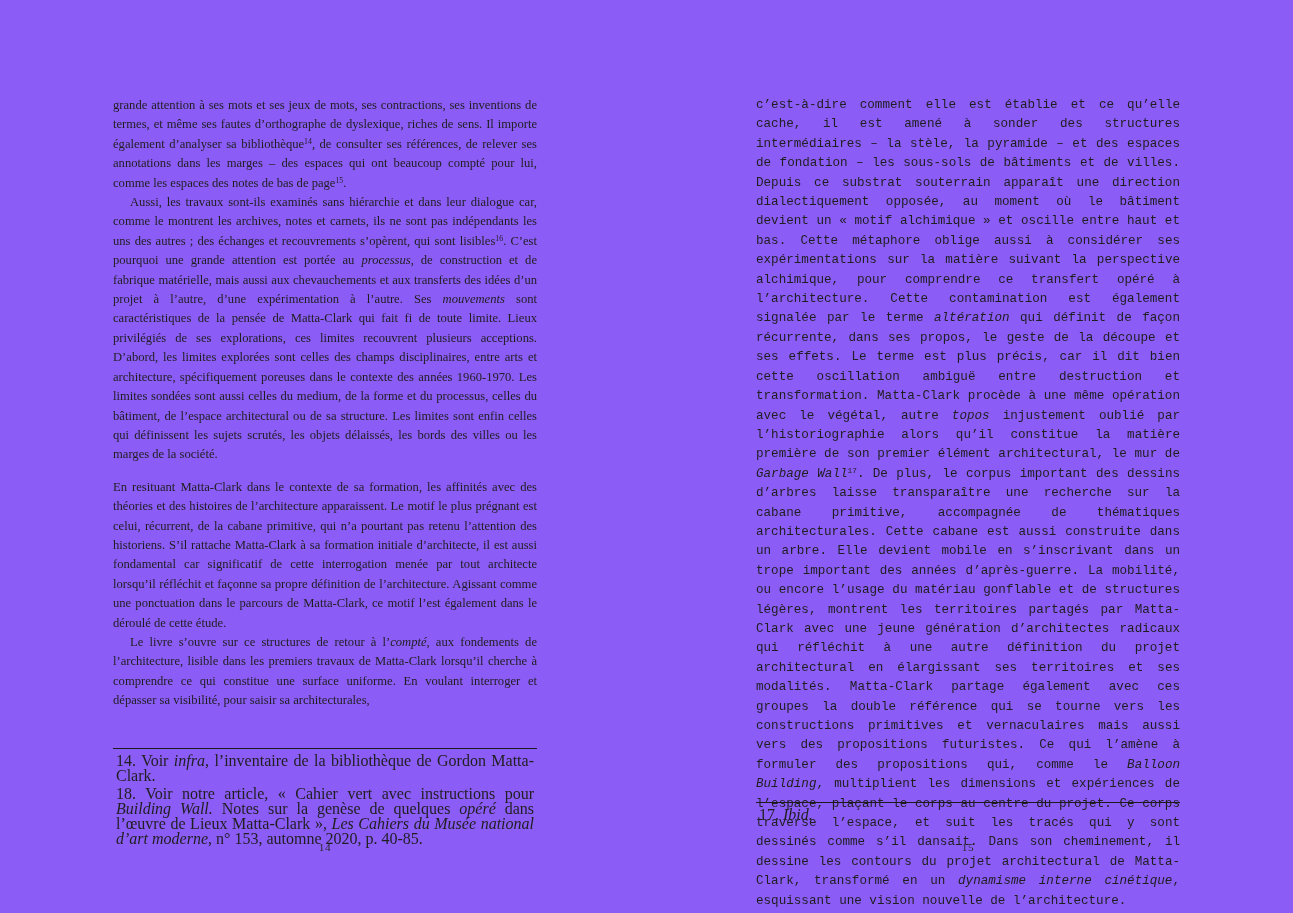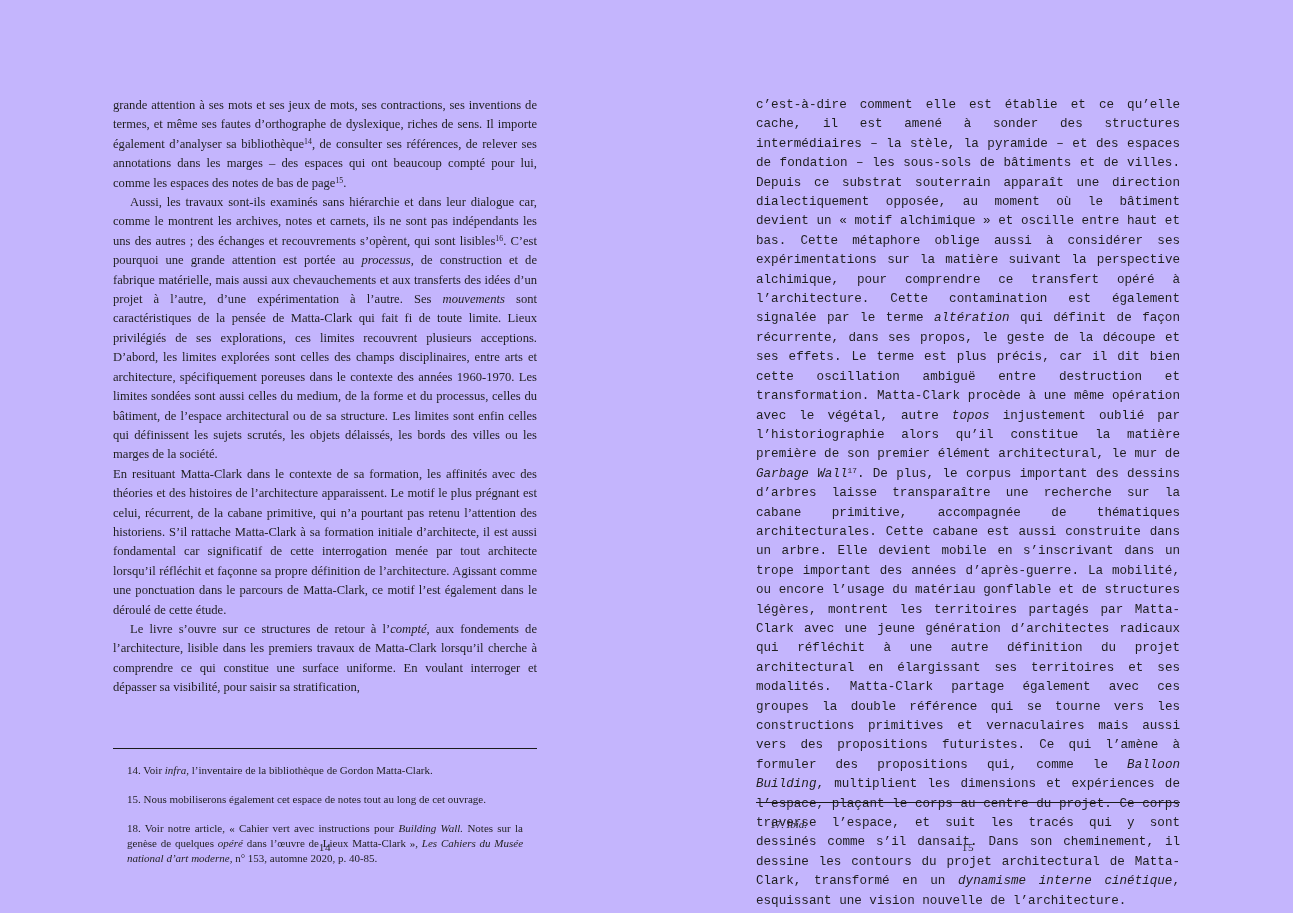--- a/index.html
+++ b/index.html
@@ -9,7 +9,7 @@
     font-family: "Liberation Serif", "DejaVu Serif", serif;
     color: #1c1c1c;
   }
-  .spread { position: relative; width: 1293px; height: 913px; overflow: hidden; background: #c4b5fd; }
+  .spread { position: relative; width: 1293px; height: 913px; overflow: hidden; background: #8b5cf6; }
 
   .column {
     position: absolute;

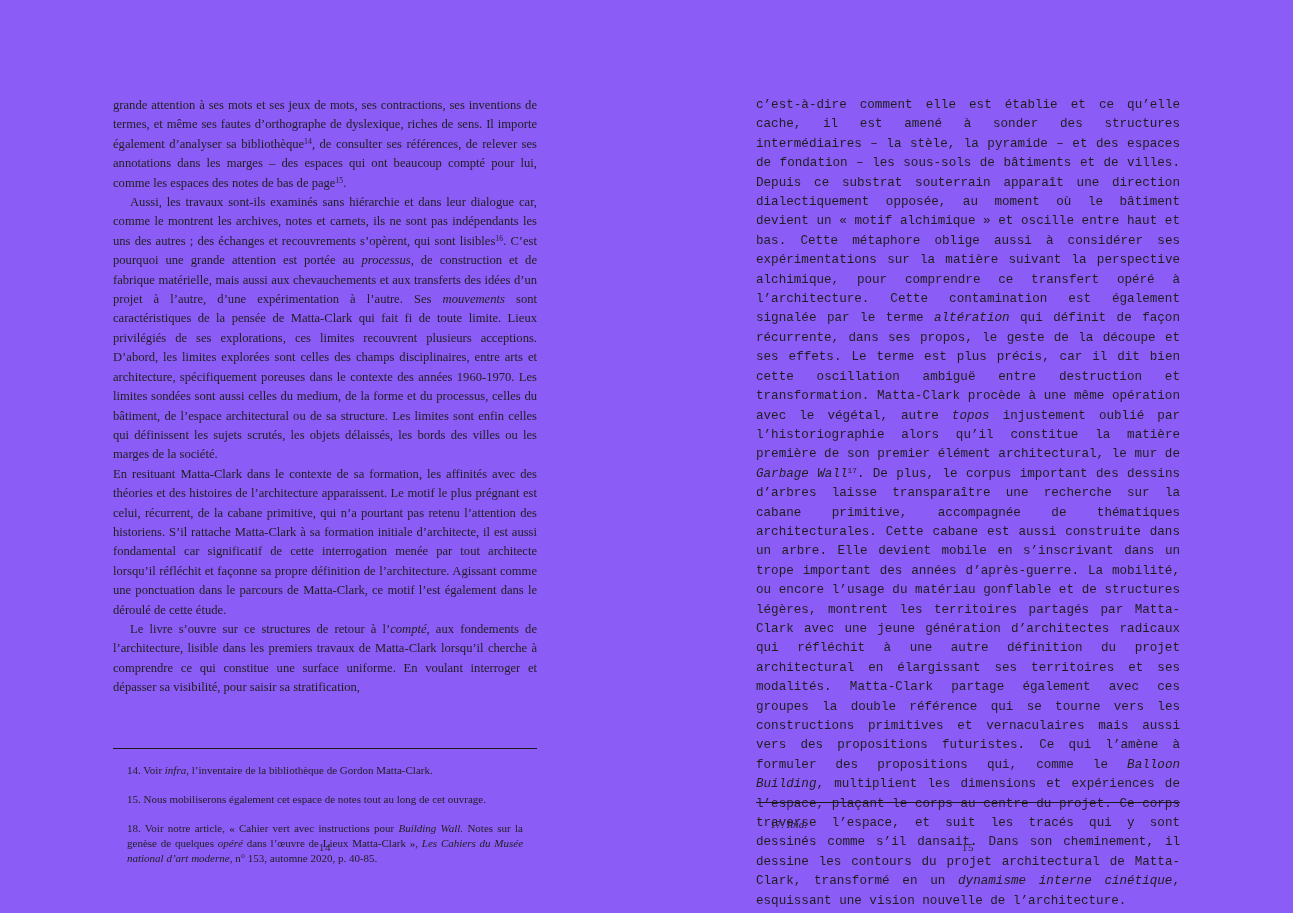--- a/index.html
+++ b/index.html
@@ -28,7 +28,7 @@
     hyphens: auto;
   }
   .body-text p.indent { text-indent: 17px; }
-  .body-text p.gap { }
+  .body-text p.gap { margin-top: 13px; }
   .body-text i { font-style: italic; }
 
   sup {

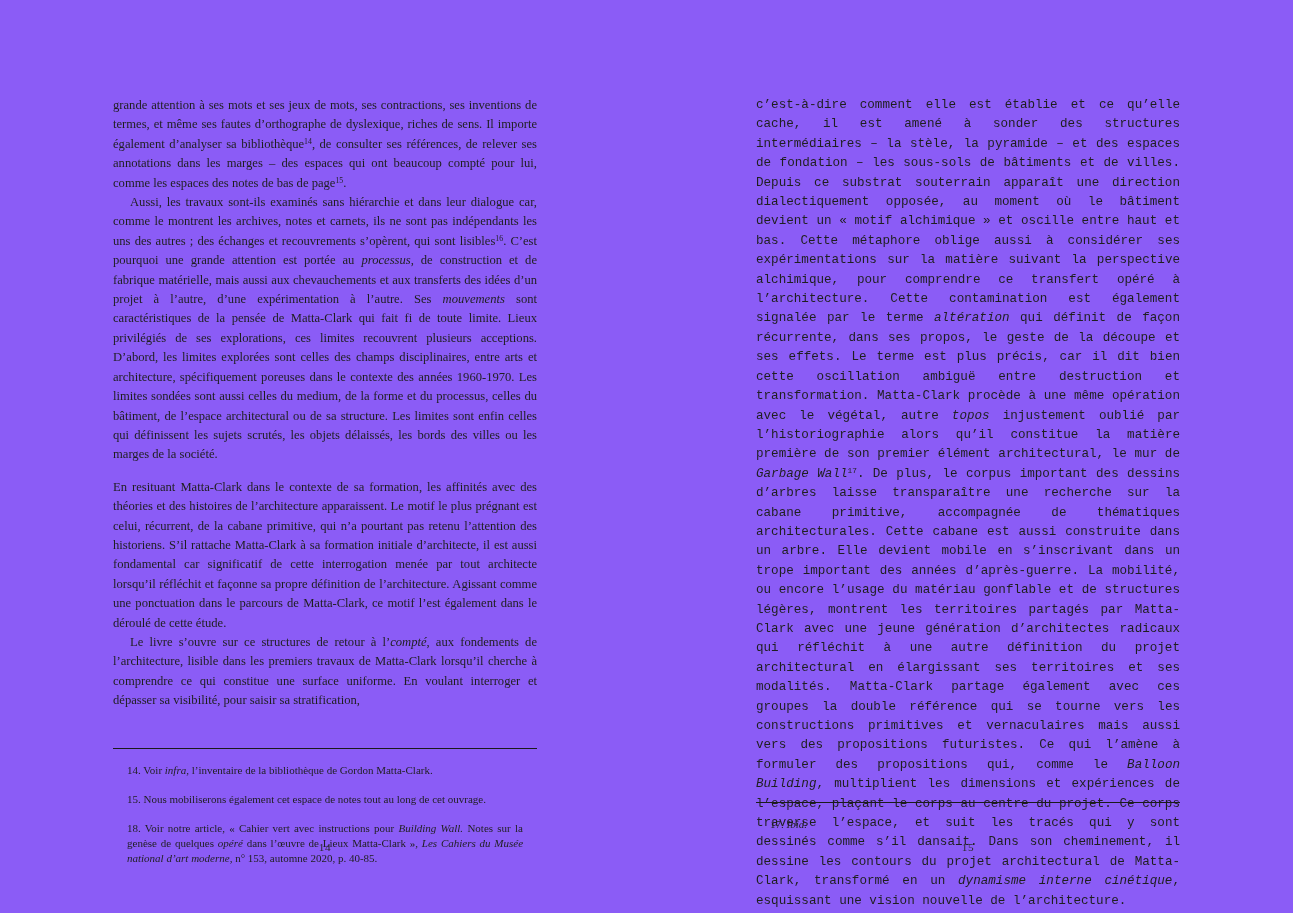--- a/index.html
+++ b/index.html
@@ -80,7 +80,7 @@
     <p><span>grande attention à ses mots et ses jeux de mots, ses contractions, ses inventions de termes, et même ses fautes d’orthographe de dyslexique, riches de sens. Il importe également d’analyser sa bibliothèque</span><sup>14</sup><span>, de consulter ses références, de relever ses annotations dans les marges – des espaces qui ont beaucoup compté pour lui, comme les espaces des notes de bas de page</span><sup>15</sup><span>.</span></p>
     <p class="indent"><span>Aussi, les travaux sont-ils examinés sans hiérarchie et dans leur dialogue car, comme le montrent les archives, notes et carnets, ils ne sont pas indépendants les uns des autres ; des échanges et recouvrements s’opèrent, qui sont lisibles</span><sup>16</sup><span>. C’est pourquoi une grande attention est portée au </span><i>processus</i><span>, de construction et de fabrique matérielle, mais aussi aux chevauchements et aux transferts des idées d’un projet à l’autre, d’une expérimentation à l’autre. Ses </span><i>mouvements</i><span> sont caractéristiques de la pensée de Matta-Clark qui fait fi de toute limite. Lieux privilégiés de ses explorations, ces limites recouvrent plusieurs acceptions. D’abord, les limites explorées sont celles des champs disciplinaires, entre arts et architecture, spécifiquement poreuses dans le contexte des années 1960-1970. Les limites sondées sont aussi celles du medium, de la forme et du processus, celles du bâtiment, de l’espace architectural ou de sa structure. Les limites sont enfin celles qui définissent les sujets scrutés, les objets délaissés, les bords des villes ou les marges de la société.</span></p>
     <p class="gap"><span>En resituant Matta-Clark dans le contexte de sa formation, les affinités avec des théories et des histoires de l’architecture apparaissent. Le motif le plus prégnant est celui, récurrent, de la cabane primitive, qui n’a pourtant pas retenu l’attention des historiens. S’il rattache Matta-Clark à sa formation initiale d’architecte, il est aussi fondamental car significatif de cette interrogation menée par tout architecte lorsqu’il réfléchit et façonne sa propre définition de l’architecture. Agissant comme une ponctuation dans le parcours de Matta-Clark, ce motif l’est également dans le déroulé de cette étude.</span></p>
-    <p class="indent"><span>Le livre s’ouvre sur ce structures de retour à l’</span><i>compté</i><span>, aux fondements de l’architecture, lisible dans les premiers travaux de Matta-Clark lorsqu’il cherche à comprendre ce qui constitue une surface uniforme. En voulant interroger et dépasser sa visibilité, pour saisir sa stratification,</span></p>
+    <p class="indent"><span>Le livre s’ouvre sur ce structures de retour à l’</span><i>compté</i><span>, aux fondements de l’architecture, lisible dans les premiers travaux de Matta-Clark lorsqu’il cherche à comprendre ce qui constitue une surface uniforme. En voulant interroger et dépasser sa visibilité, pour saisir sa architecturales,</span></p>
   </div>
 
   <div class="footnotes left">

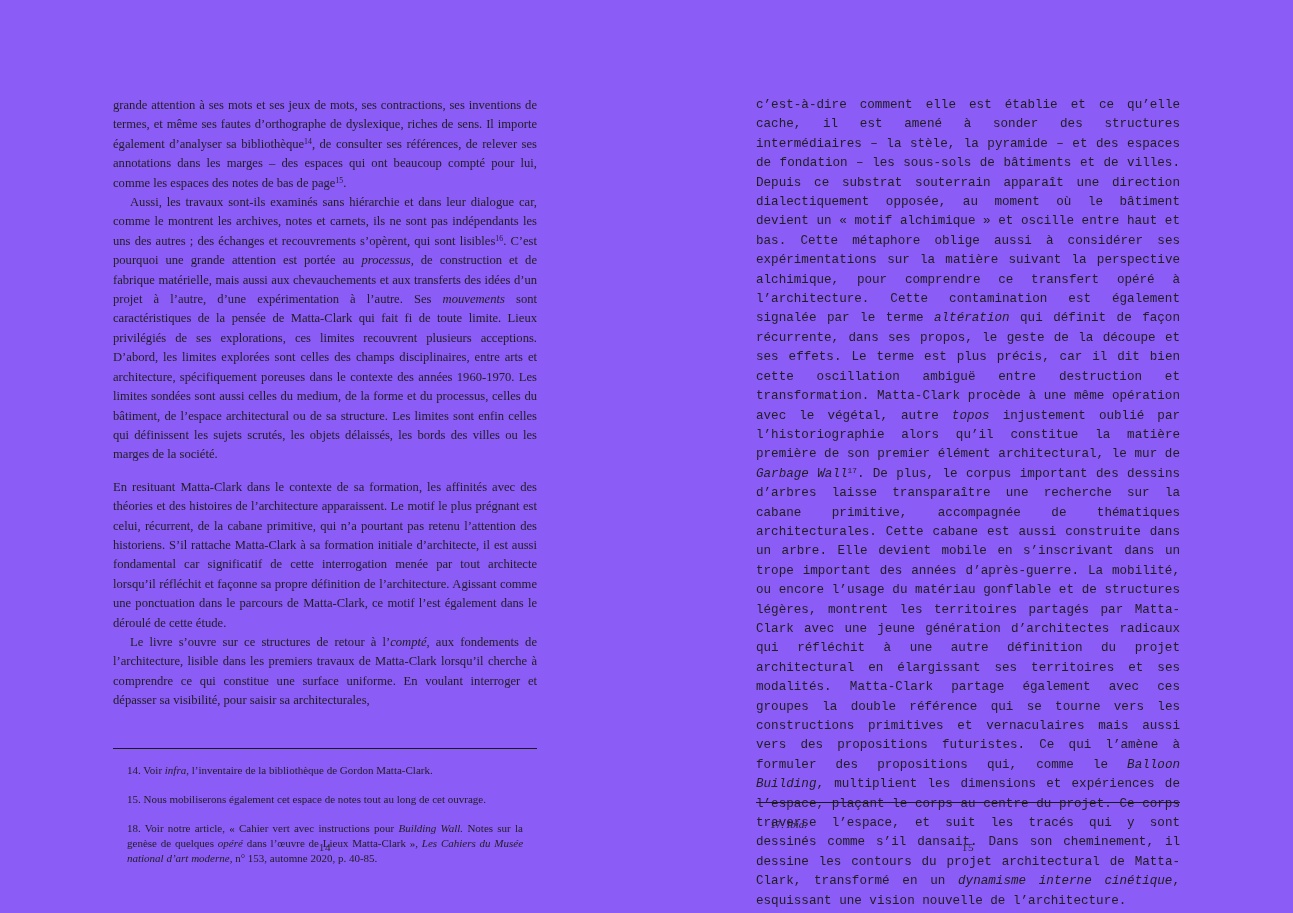--- a/index.html
+++ b/index.html
@@ -51,8 +51,8 @@
     margin-bottom: 5px;
   }
   .footnotes p {
-    margin: 14px;
-    font-size: 11px;
+    margin: 3px;
+    font-size: 16px;
     line-height: 14.9px;
     text-align: justify;
     color: #1f1f1f;

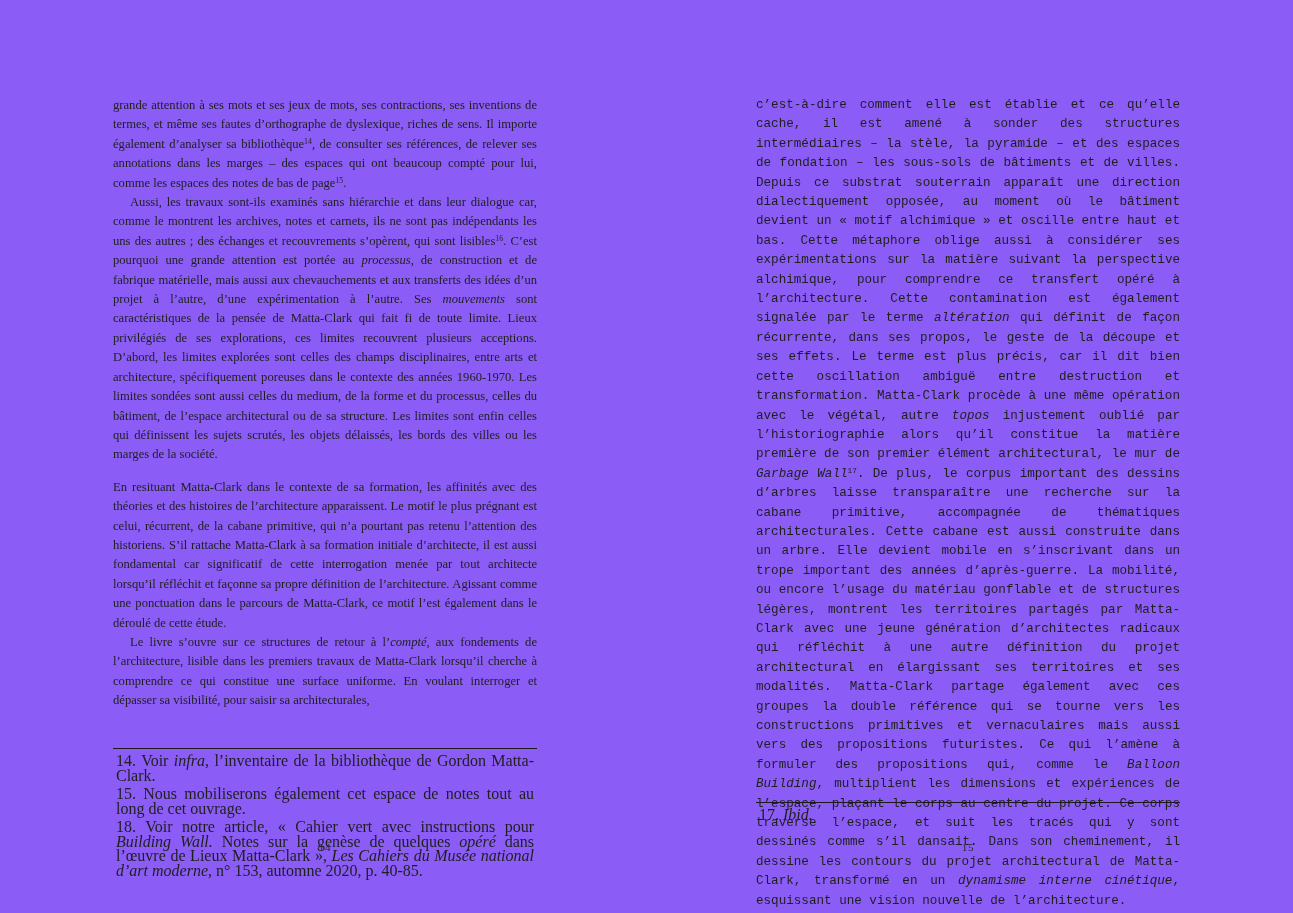--- a/index.html
+++ b/index.html
@@ -86,7 +86,6 @@
   <div class="footnotes left">
     <div class="footnote-rule"></div>
     <p><span>14. Voir </span><i>infra</i><span>, l’inventaire de la bibliothèque de Gordon Matta-Clark.</span></p>
-    <p><span>15. Nous mobiliserons également cet espace de notes tout au long de cet ouvrage.</span></p>
     <p><span>18. Voir notre article, « Cahier vert avec instructions pour </span><i>Building Wall.</i><span> Notes sur la genèse de quelques </span><i>opéré</i><span> dans l’œuvre de Lieux Matta-Clark », </span><i>Les Cahiers du Musée national d’art moderne</i><span>, n° 153, automne 2020, p. 40-85.</span></p>
   </div>
 

